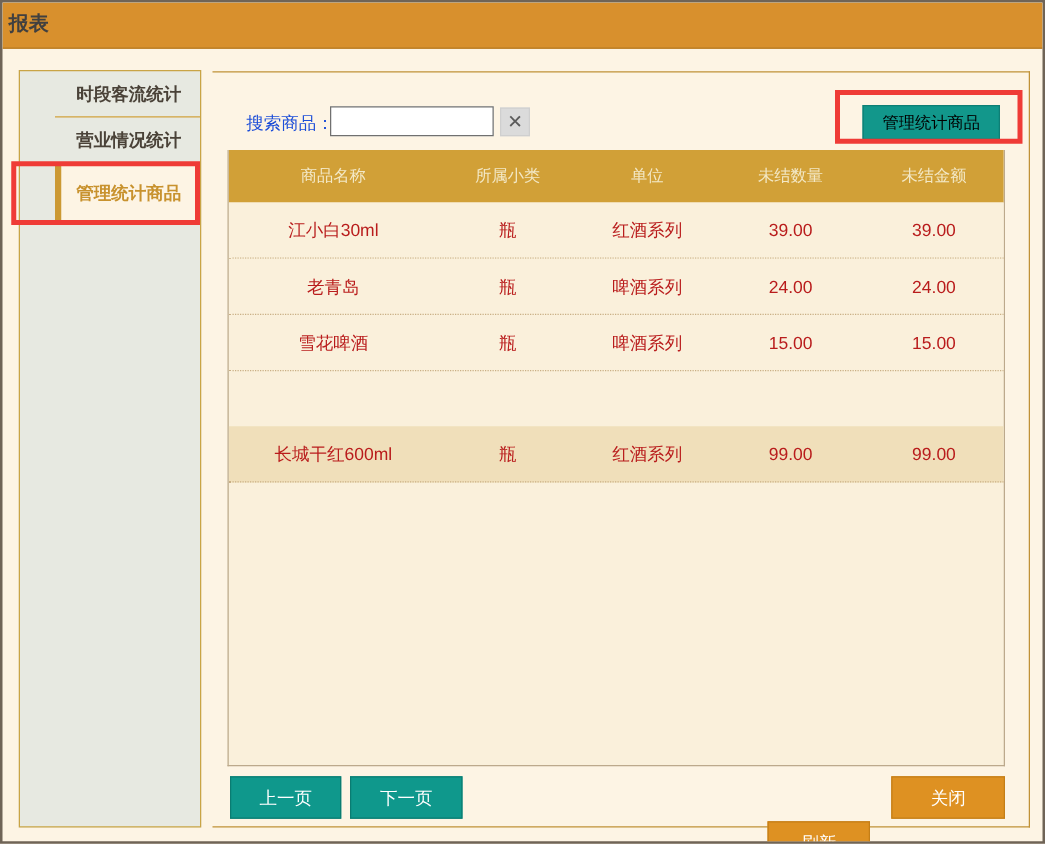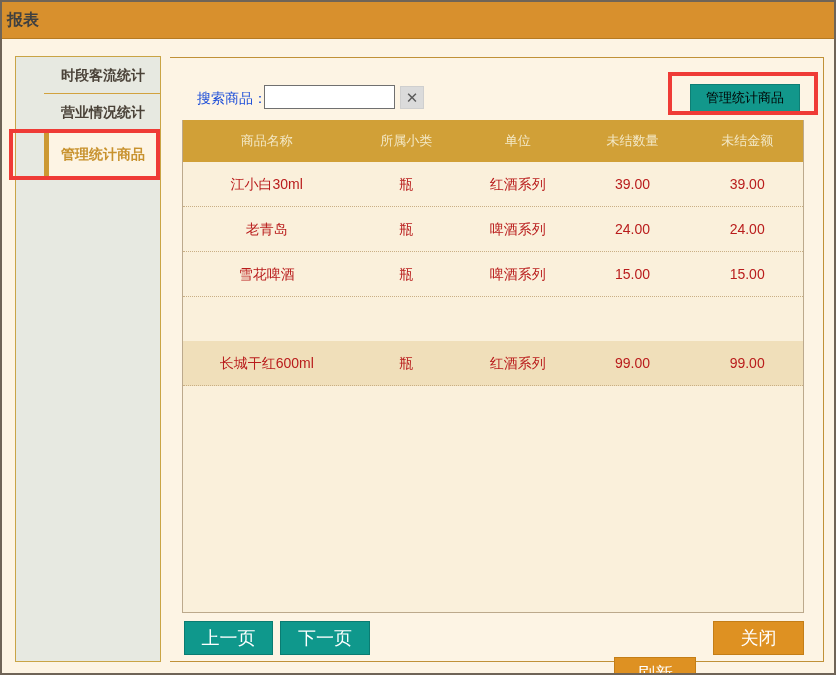--- a/index.html
+++ b/index.html
@@ -60,7 +60,7 @@
   .c-qty { width:19%; } .c-amt { width:18%; }
 
   
-  .btn { position:absolute; top:563px; height:34px; color:#FFFFFF; font-size:18px;
+  .btn { position:absolute; top:563px; height:34px; color:#FFFFFF; font-size:14px;
          text-align:center; line-height:32px; cursor:pointer; }
   .btn-teal { background:#0F988C; border:1px solid #0A7C72; }
   .btn-orange { background:#DE9122; border:1px solid #C47E17; }

